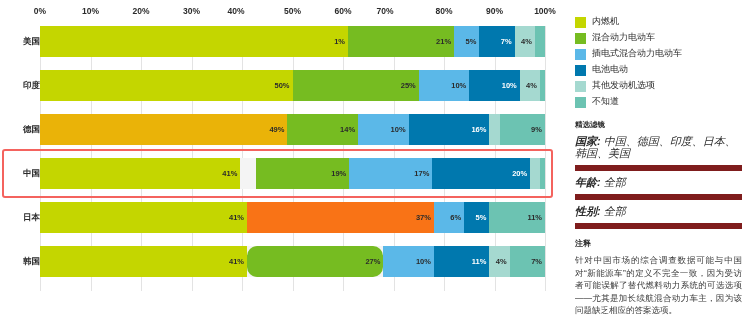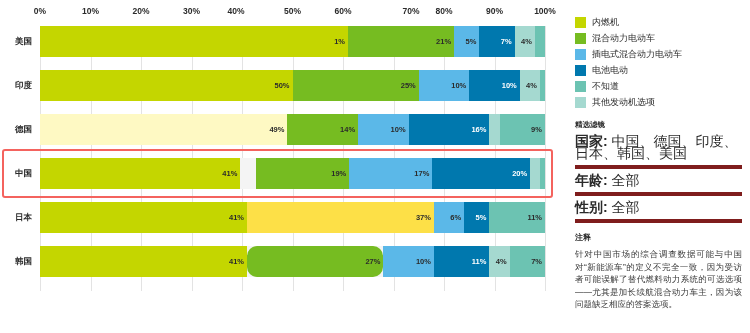--- a/index.html
+++ b/index.html
@@ -166,7 +166,7 @@
         <div class="axis-tick" style="left: 236px;">40%</div>
         <div class="axis-tick" style="left: 292.5px;">50%</div>
         <div class="axis-tick" style="left: 343px;">60%</div>
-        <div class="axis-tick" style="left: 411px; text-align: center;">70%</div>
+        <div class="axis-tick" style="left: 385px; text-align: center;">70%</div>
         <div class="axis-tick" style="left: 444px;">80%</div>
         <div class="axis-tick" style="left: 494.5px;">90%</div>
         <div class="axis-tick" style="left: 545px;">100%</div>

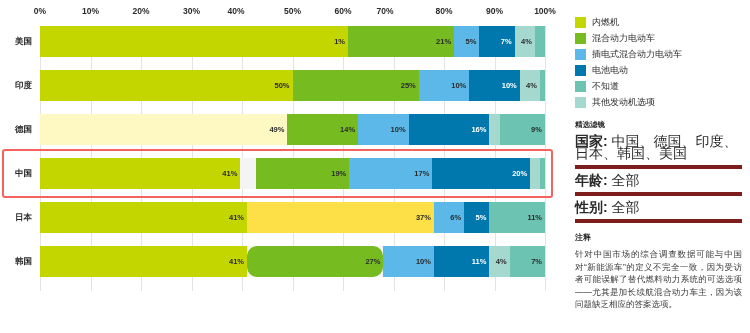--- a/index.html
+++ b/index.html
@@ -107,7 +107,7 @@
     background: #ffffff;
     border-left: 1px solid #ffffff;
   }
-  .legend { margin-bottom: 12px; }
+  .legend { margin-bottom: 12px; font-family: Liberation Mono, monospace; }
   .legend-item {
     display: flex; align-items: center;
     margin-bottom: 4px;

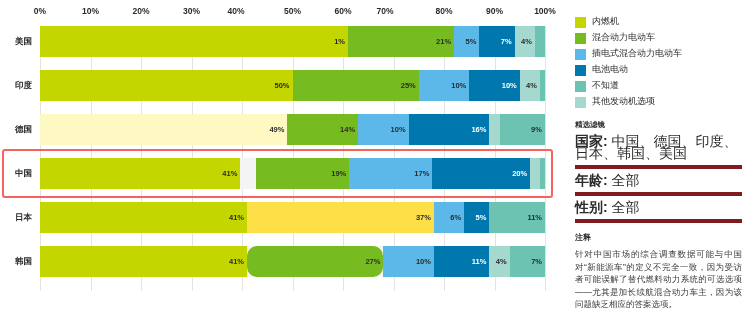--- a/index.html
+++ b/index.html
@@ -59,7 +59,7 @@
   .row-label {
     width: 40px;
     text-align: right;
-    padding-right: 8px;
+    padding-right: 0;
     font-size: 8.5px;
     font-weight: bold;
     color: #2b2b2b;

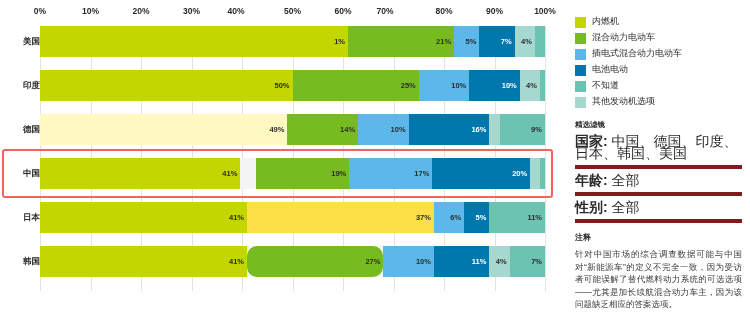--- a/index.html
+++ b/index.html
@@ -341,12 +341,12 @@
           <span class="legend-label">电池电动</span>
         </div>
         <div class="legend-item">
+          <span class="swatch" style="background: rgb(165, 217, 208);"></span>
+          <span class="legend-label">其他发动机选项</span>
+        </div>
+        <div class="legend-item">
           <span class="swatch" style="background: rgb(108, 195, 178);"></span>
           <span class="legend-label">不知道</span>
-        </div>
-        <div class="legend-item">
-          <span class="swatch" style="background: rgb(165, 217, 208);"></span>
-          <span class="legend-label">其他发动机选项</span>
         </div>
       </div>
     <div class="filters-title">精选滤镜</div>

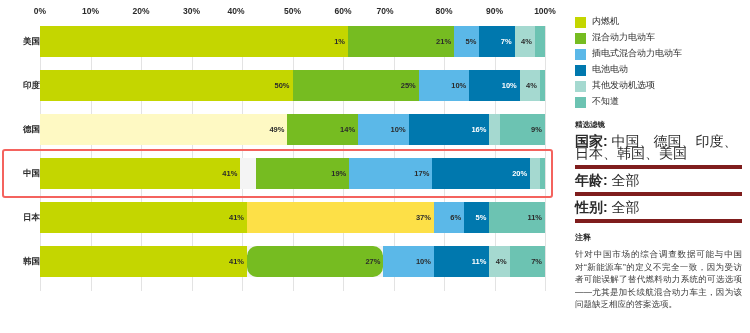--- a/index.html
+++ b/index.html
@@ -234,7 +234,7 @@
           <div class="row">
             <div class="row-label">德国</div>
             <div class="bar">
-              <div class="seg" style="width: 247.45px; background: #fef9c3; color: rgb(43, 43, 43);">
+              <div class="seg" style="width: 247.45px; background: #eab308; color: rgb(43, 43, 43);">
                 <span>49%</span>
               </div>
               <div class="seg" style="width: 70.7px; background: rgb(118, 188, 33); color: rgb(43, 43, 43);">

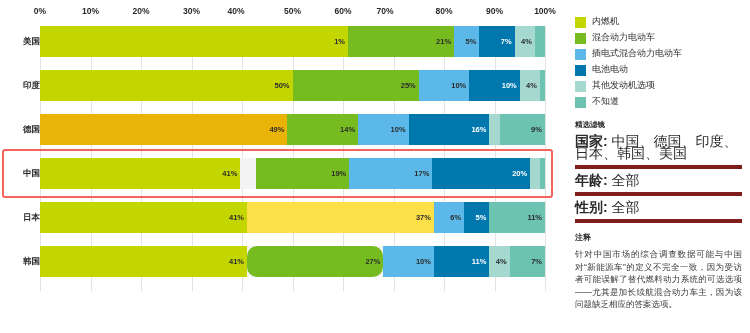--- a/index.html
+++ b/index.html
@@ -131,11 +131,12 @@
     margin: 8px 0 5px 0;
   }
   .filter-row {
-    font-size: 14px;
+    font-size: 11px;
     color: #2b2b2b;
     line-height: 12px;
     padding: 5px 0 6px 0;
-    border-bottom: 4px solid #7f1d1d;
+    border-bottom: 6px solid #7f1d1d;
+    font-style: italic;
   }
   .filter-row:first-of-type { padding-top: 0; }
   .filter-key { font-weight: bold; }

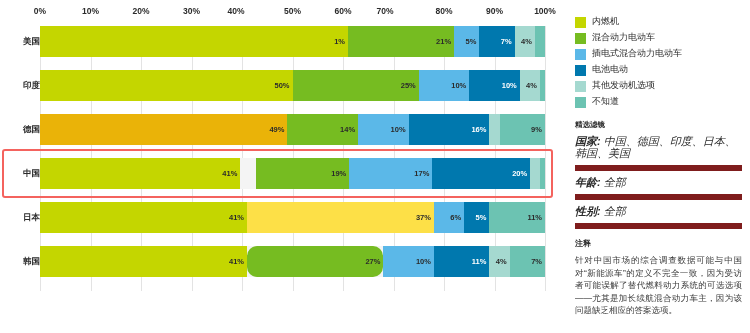--- a/index.html
+++ b/index.html
@@ -280,7 +280,7 @@
               <div class="seg" style="width: 207.05px; background: rgb(196, 214, 0); color: rgb(43, 43, 43);">
                 <span>41%</span>
               </div>
-              <div class="seg" style="width: 186.85px; background: #fde047; color: rgb(43, 43, 43);">
+              <div class="seg" style="width: 186.85px; background: #f97316; color: rgb(43, 43, 43);">
                 <span>37%</span>
               </div>
               <div class="seg" style="width: 30.3px; background: rgb(91, 184, 232); color: rgb(43, 43, 43);">

